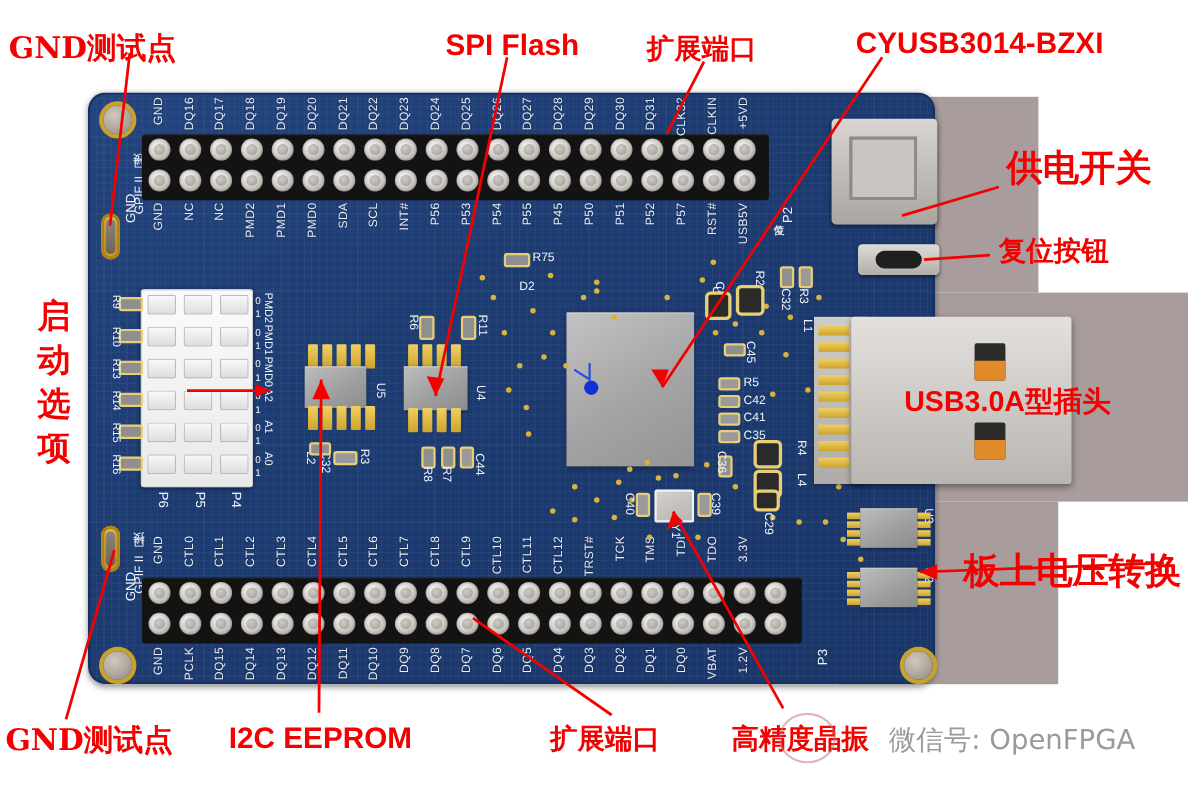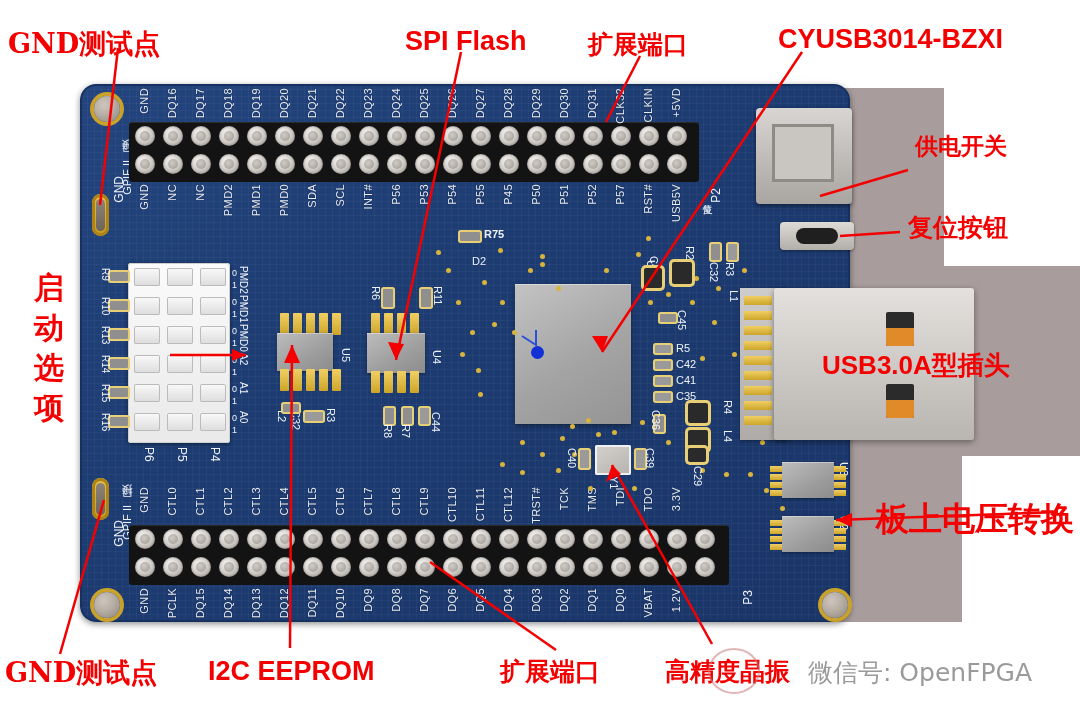--- a/index.html
+++ b/index.html
@@ -770,7 +770,7 @@
     <div class="anno en" style="left: 405px; top: 26px; font-size: 27px; color: rgb(244, 0, 0);">SPI Flash</div>
     <div class="anno cn" style="left: 588px; top: 28px; font-size: 25px; color: rgb(244, 0, 0);">扩展端口</div>
     <div class="anno en" style="left: 778px; top: 24px; font-size: 27px; color: rgb(244, 0, 0);">CYUSB3014-BZXI</div>
-    <div class="anno cn" style="left: 915px; top: 131px; font-size: 23px; color: rgb(244, 0, 0);">供电开关</div>
+    <div class="anno cn" style="left: 915px; top: 131px; font-size: 33px; color: rgb(244, 0, 0);">供电开关</div>
     <div class="anno cn" style="left: 908px; top: 211px; font-size: 25px; color: rgb(244, 0, 0);">复位按钮</div>
     <div class="anno en" style="left: 822px; top: 348px; font-size: 26px; color: rgb(244, 0, 0);">USB3.0A型插头</div>
     <div class="anno cn" style="left: 876px; top: 497px; font-size: 33px; color: rgb(244, 0, 0);">板上电压转换</div>

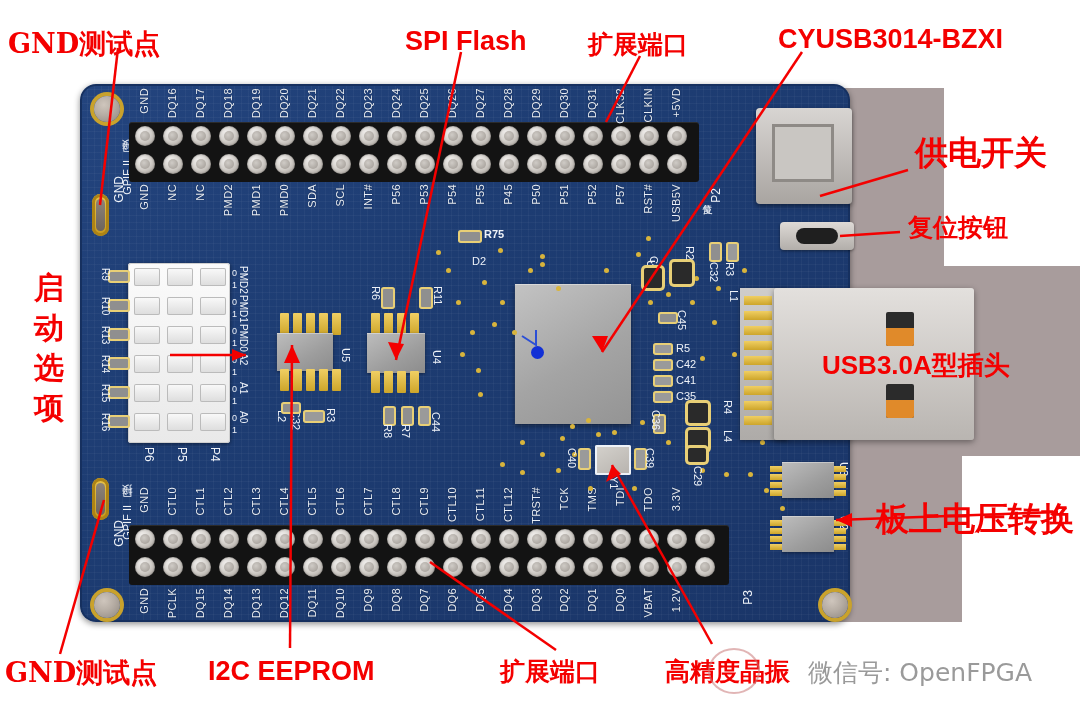--- a/index.html
+++ b/index.html
@@ -588,7 +588,7 @@
   <div class="silk v" style="left:430px;top:412px;">C44</div>
 
   <div class="res" style="left:460px;top:232px;width:20px;height:9px;"></div>
-  <div class="silk" style="left:484px;top:228px;font-weight:bold;">R75</div>
+  <div class="silk" style="left:484px;top:228px;">R75</div>
   <div class="silk" style="left:472px;top:255px;">D2</div>
 
   <div class="bga" style="left:515px;top:284px;width:116px;height:140px;"></div>

